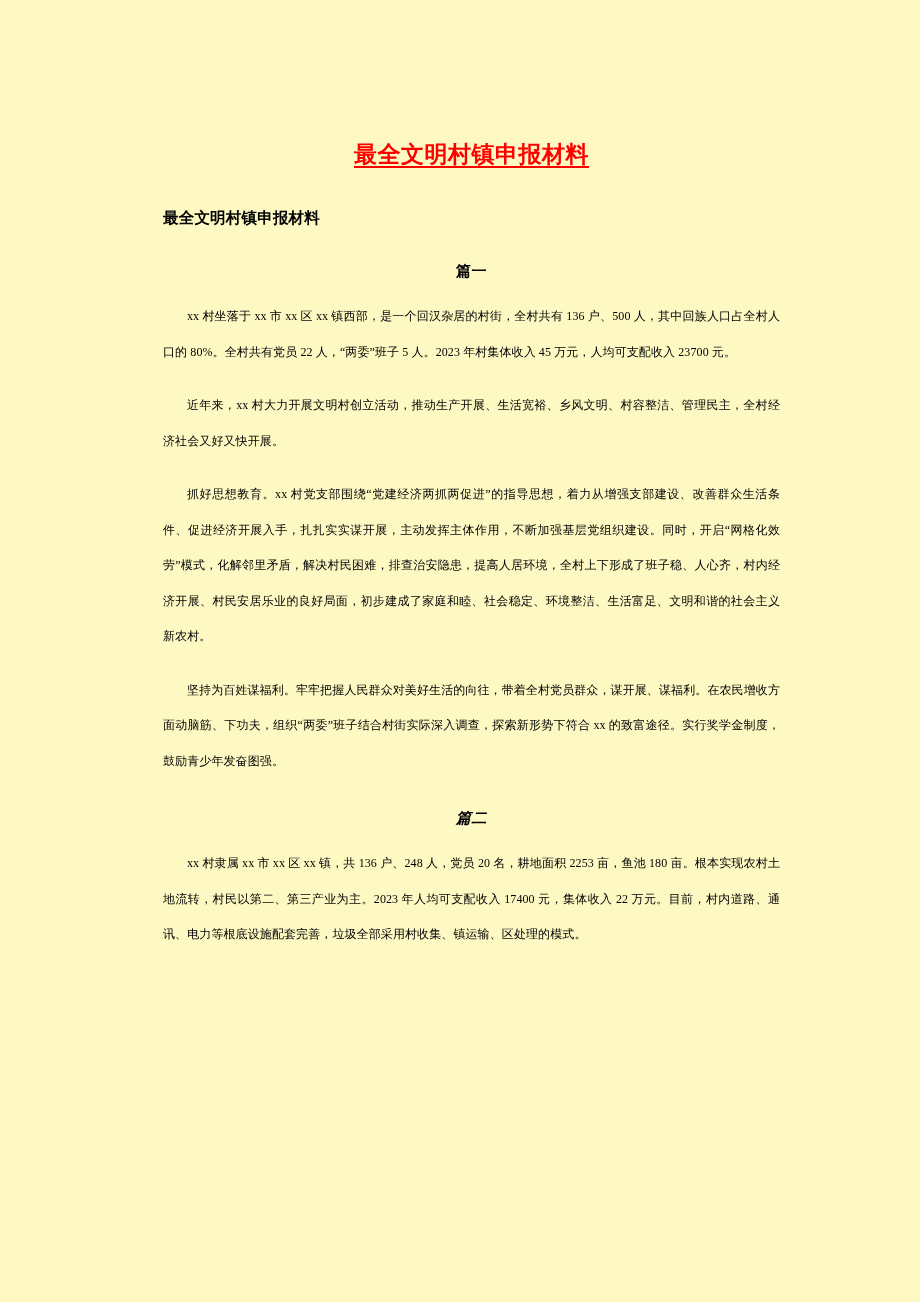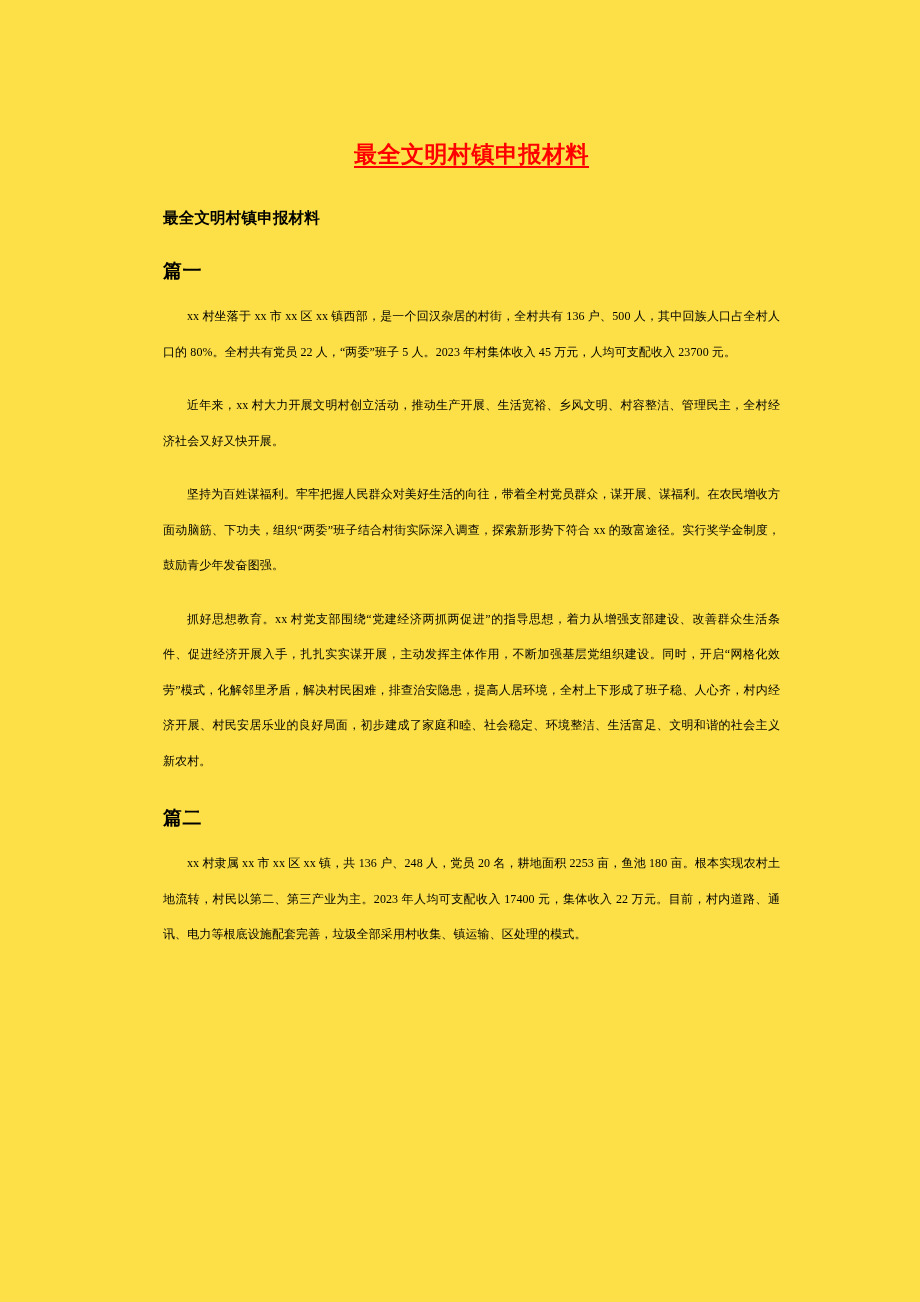--- a/index.html
+++ b/index.html
@@ -12,7 +12,7 @@
     position: relative;
     width: 920px;
     height: 1302px;
-    background: #fde047;
+    background: #fef9c3;
     box-sizing: border-box;
     overflow: hidden;
     font-family: "Liberation Serif", "DejaVu Serif", serif;

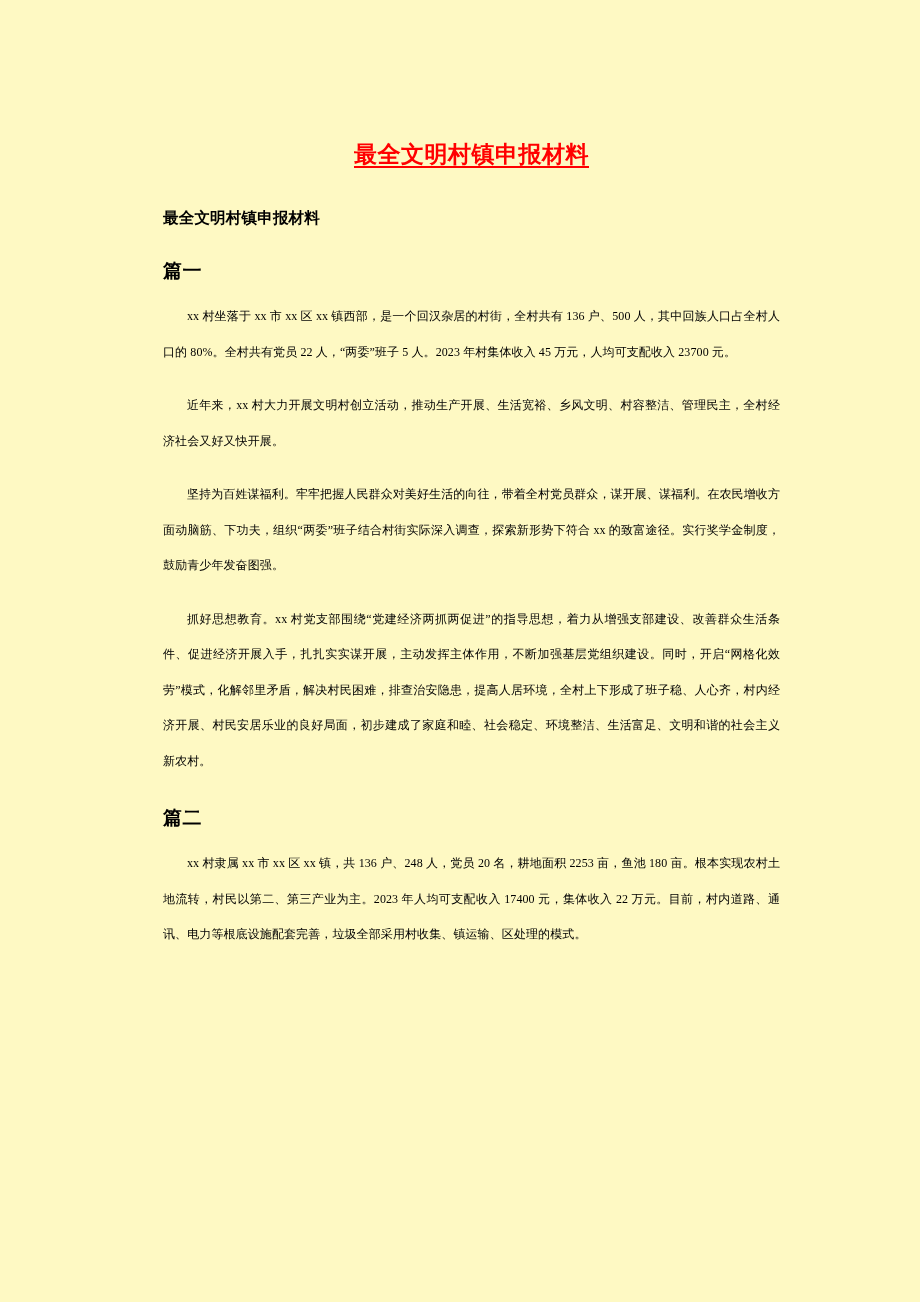--- a/index.html
+++ b/index.html
@@ -60,10 +60,10 @@
   .section-heading {
     margin: 0;
     font-weight: bold;
-    font-size: 19px;
+    font-size: 15px;
     line-height: 26px;
     letter-spacing: 0.5px;
-    text-align: left;
+    text-align: center;
   }
   .sh-first { padding-top: 29px; }
   .sh-next  { padding-top: 26px; }

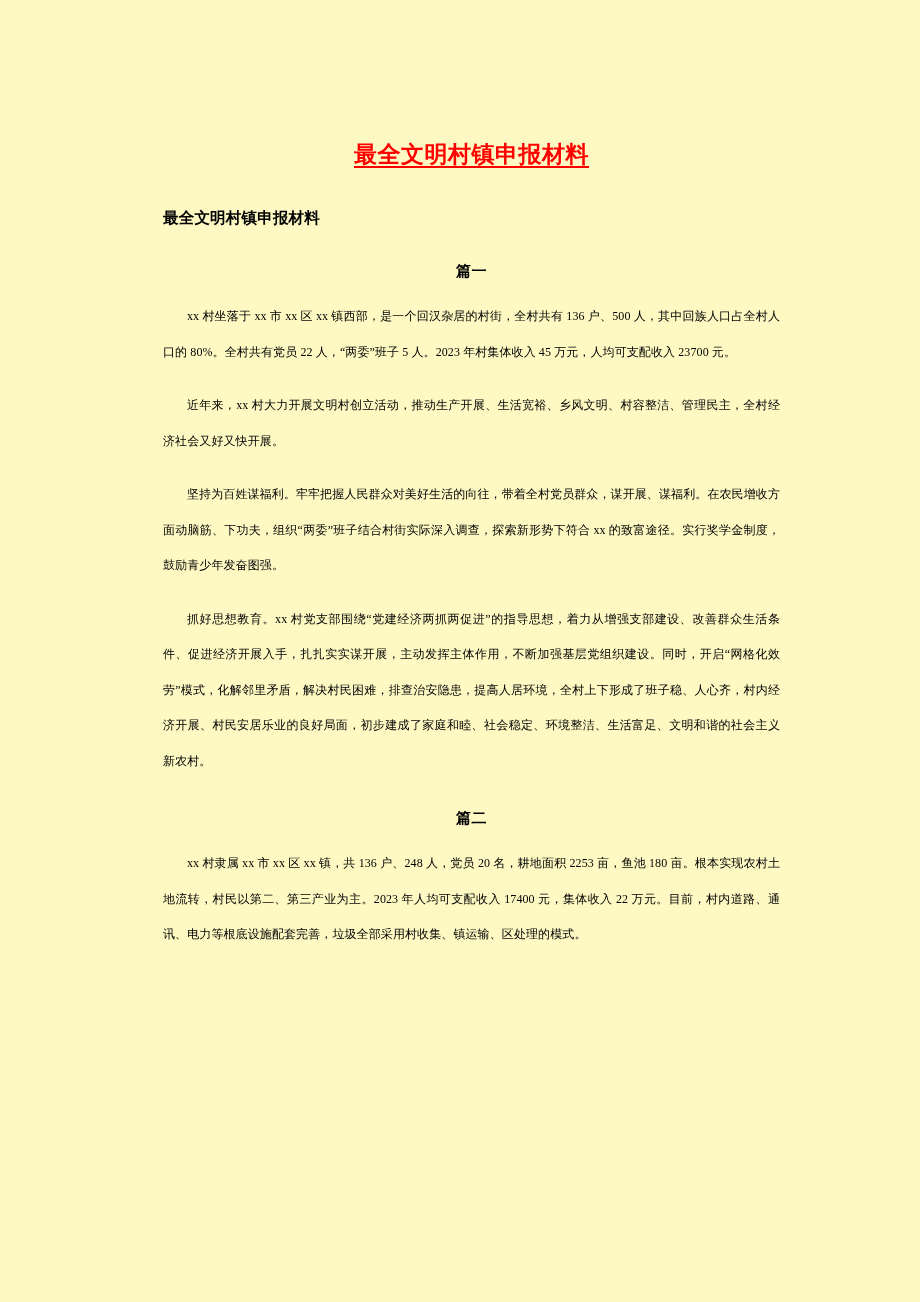--- a/index.html
+++ b/index.html
@@ -97,8 +97,8 @@
 
     <p class="para gap-after-heading">xx 村坐落于 xx 市 xx 区 xx 镇西部，是一个回汉杂居的村街，全村共有 136 户、500 人，其中回族人口占全村人口的 80%。全村共有党员 22 人，“两委”班子 5 人。2023 年村集体收入 45 万元，人均可支配收入 23700 元。</p>
     <p class="para">近年来，xx 村大力开展文明村创立活动，推动生产开展、生活宽裕、乡风文明、村容整洁、管理民主，全村经济社会又好又快开展。</p>
+    <p class="para">抓好思想教育。xx 村党支部围绕“党建经济两抓两促进”的指导思想，着力从增强支部建设、改善群众生活条件、促进经济开展入手，扎扎实实谋开展，主动发挥主体作用，不断加强基层党组织建设。同时，开启“网格化效劳”模式，化解邻里矛盾，解决村民困难，排查治安隐患，提高人居环境，全村上下形成了班子稳、人心齐，村内经济开展、村民安居乐业的良好局面，初步建成了家庭和睦、社会稳定、环境整洁、生活富足、文明和谐的社会主义新农村。</p>
     <p class="para">坚持为百姓谋福利。牢牢把握人民群众对美好生活的向往，带着全村党员群众，谋开展、谋福利。在农民增收方面动脑筋、下功夫，组织“两委”班子结合村街实际深入调查，探索新形势下符合 xx 的致富途径。实行奖学金制度，鼓励青少年发奋图强。</p>
-    <p class="para">抓好思想教育。xx 村党支部围绕“党建经济两抓两促进”的指导思想，着力从增强支部建设、改善群众生活条件、促进经济开展入手，扎扎实实谋开展，主动发挥主体作用，不断加强基层党组织建设。同时，开启“网格化效劳”模式，化解邻里矛盾，解决村民困难，排查治安隐患，提高人居环境，全村上下形成了班子稳、人心齐，村内经济开展、村民安居乐业的良好局面，初步建成了家庭和睦、社会稳定、环境整洁、生活富足、文明和谐的社会主义新农村。</p>
 
     <h2 class="section-heading sh-next">篇二</h2>
 

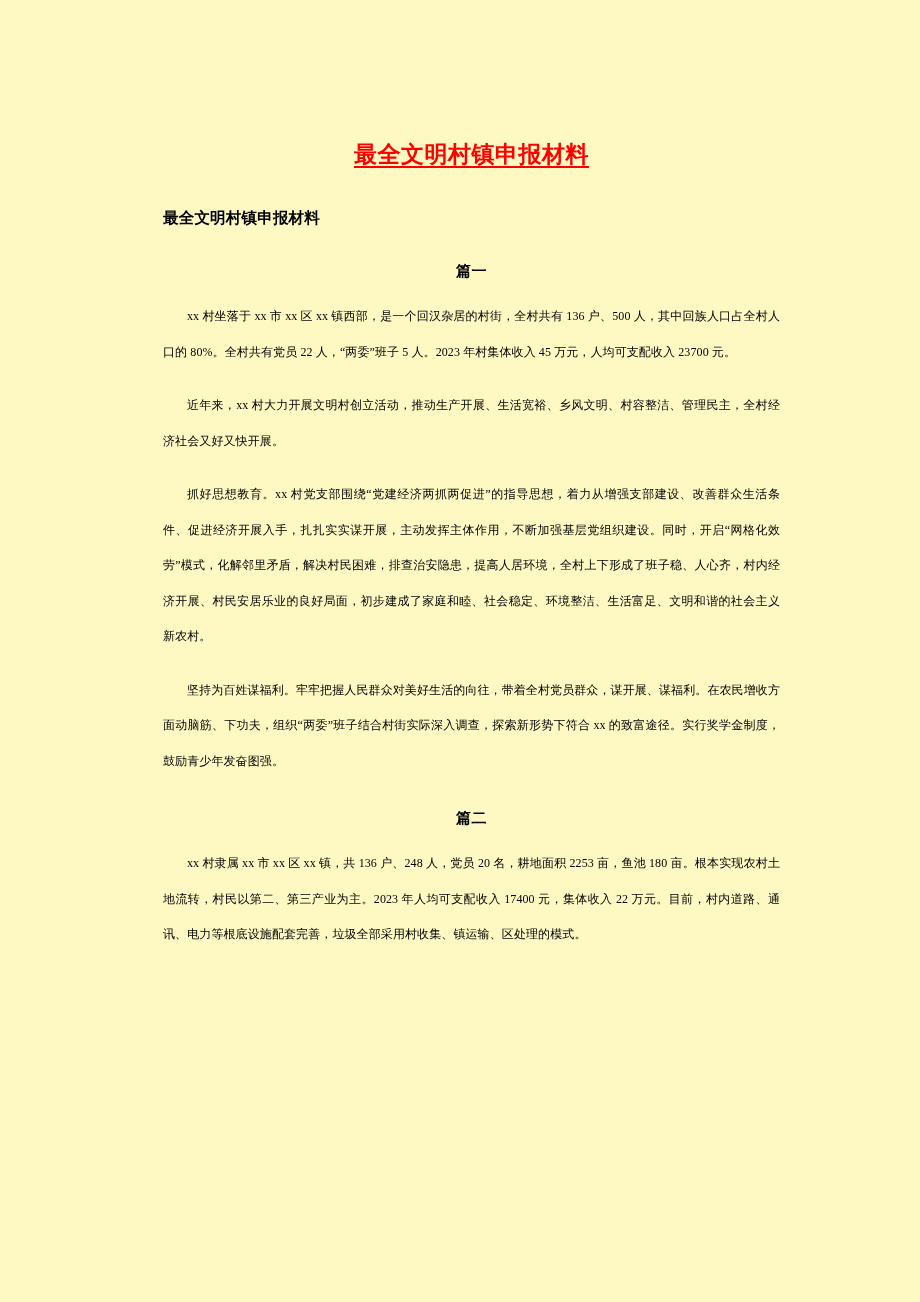--- a/index.html
+++ b/index.html
@@ -66,7 +66,7 @@
     text-align: center;
   }
   .sh-first { padding-top: 29px; }
-  .sh-next  { padding-top: 26px; }
+  .sh-next  { padding-top: 26px; font-style: italic; }
 
   
   .para {

